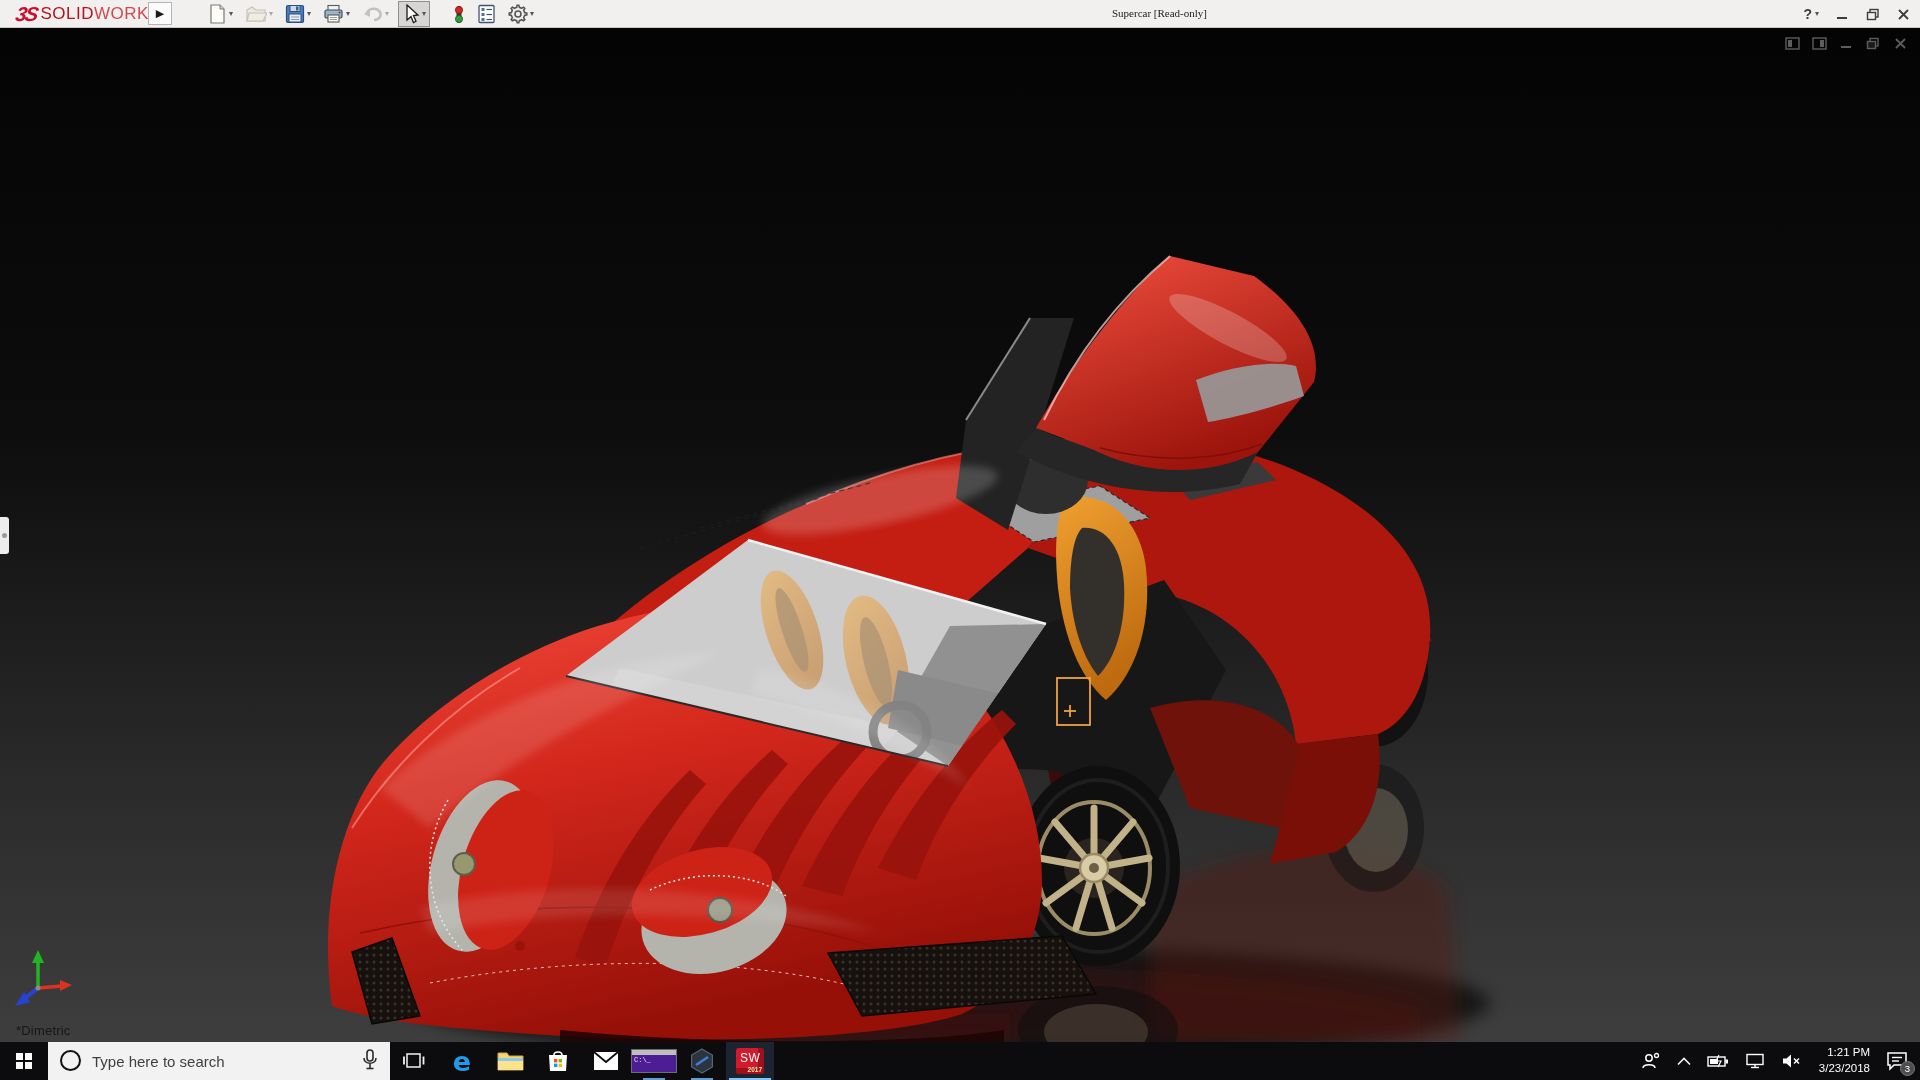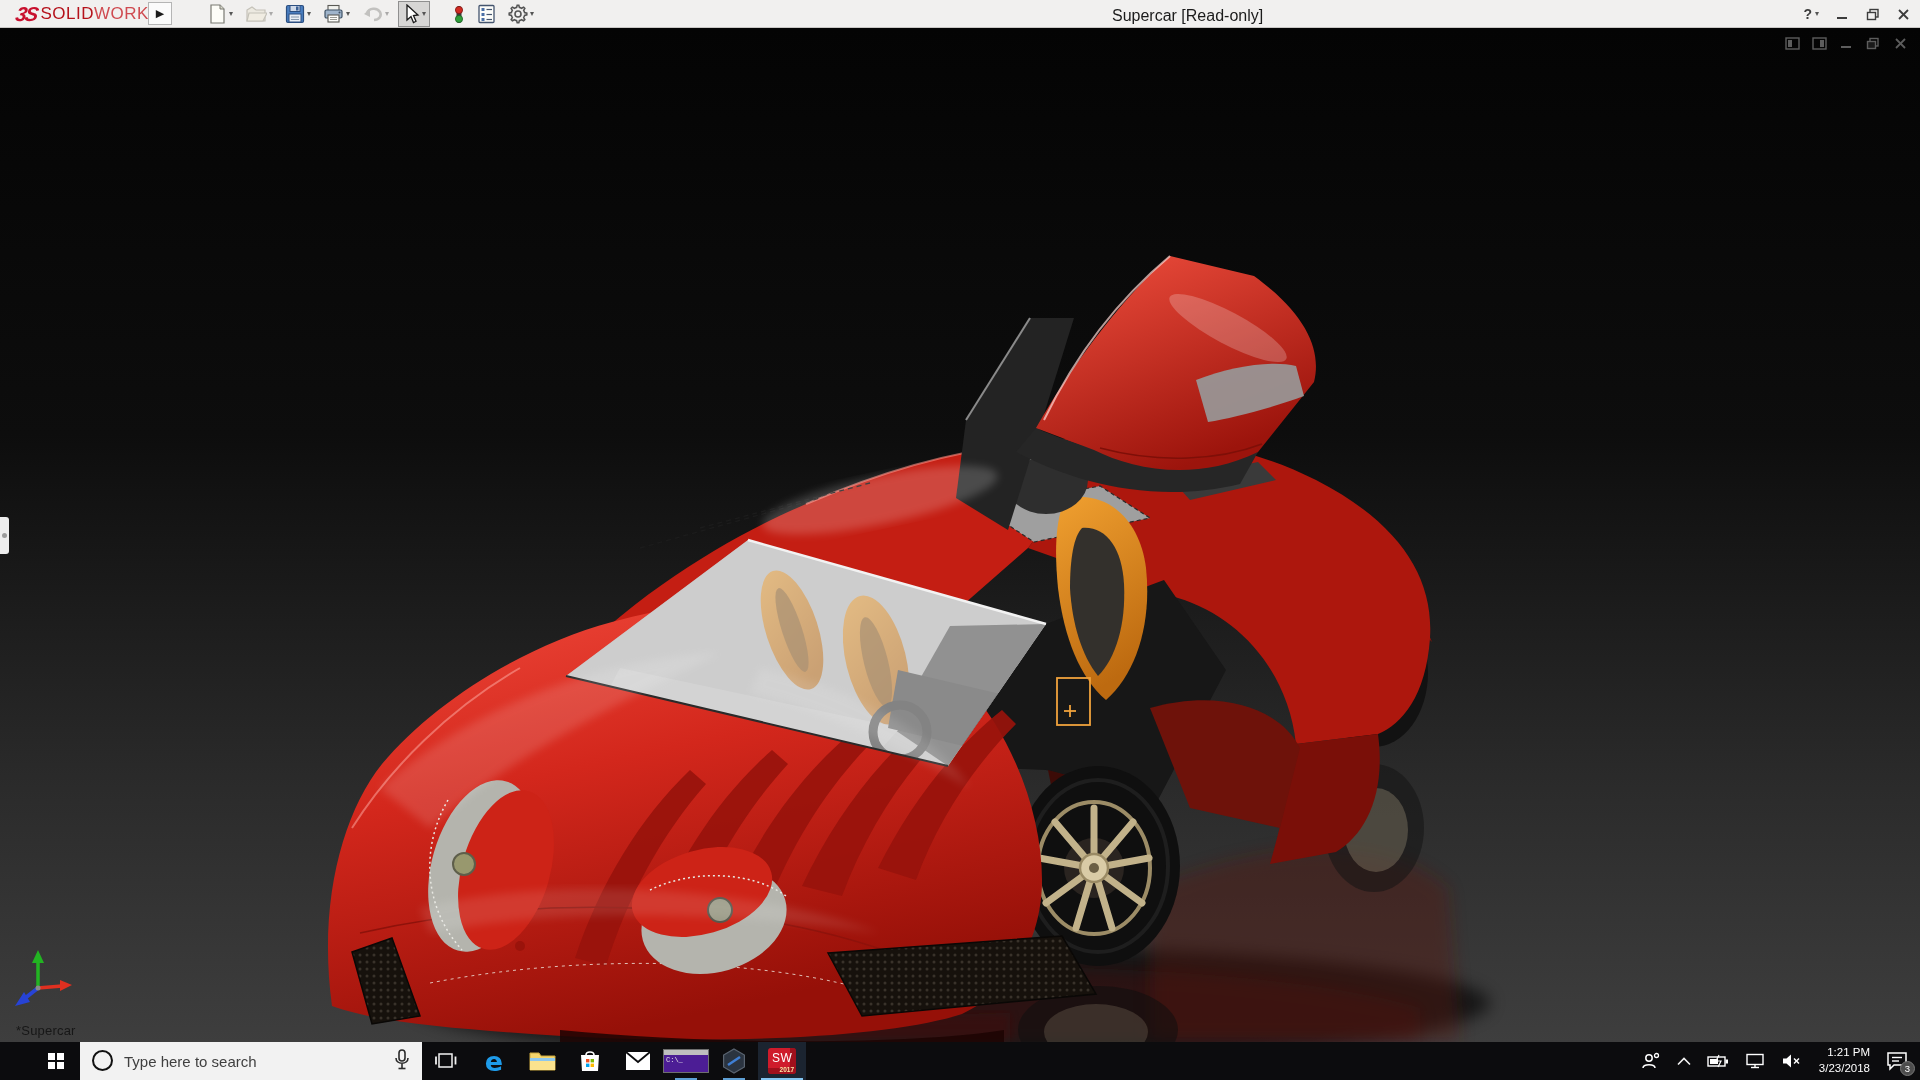--- a/index.html
+++ b/index.html
@@ -25,7 +25,7 @@
   .tool.disabled { opacity: .45; }
   .tool.active-box { background: #d7d6d5; border: 1px solid #8f8f8f; }
   .tool-sep { width: 8px; }
-  #doc-title { position: absolute; left: 1112px; top: 7px; font-size: 16px; color: #1b1b1b; }
+  #doc-title { position: absolute; left: 1112px; top: 7px; font-size: 11px; color: #1b1b1b; font-family: Liberation Serif, serif; }
   #win-controls { position: absolute; right: 10px; top: 0; height: 28px; display: flex;
     align-items: center; gap: 17px; color: #3c3c3c; }
   #win-controls .wc { display: flex; align-items: center; gap: 3px; font-size: 14px; }

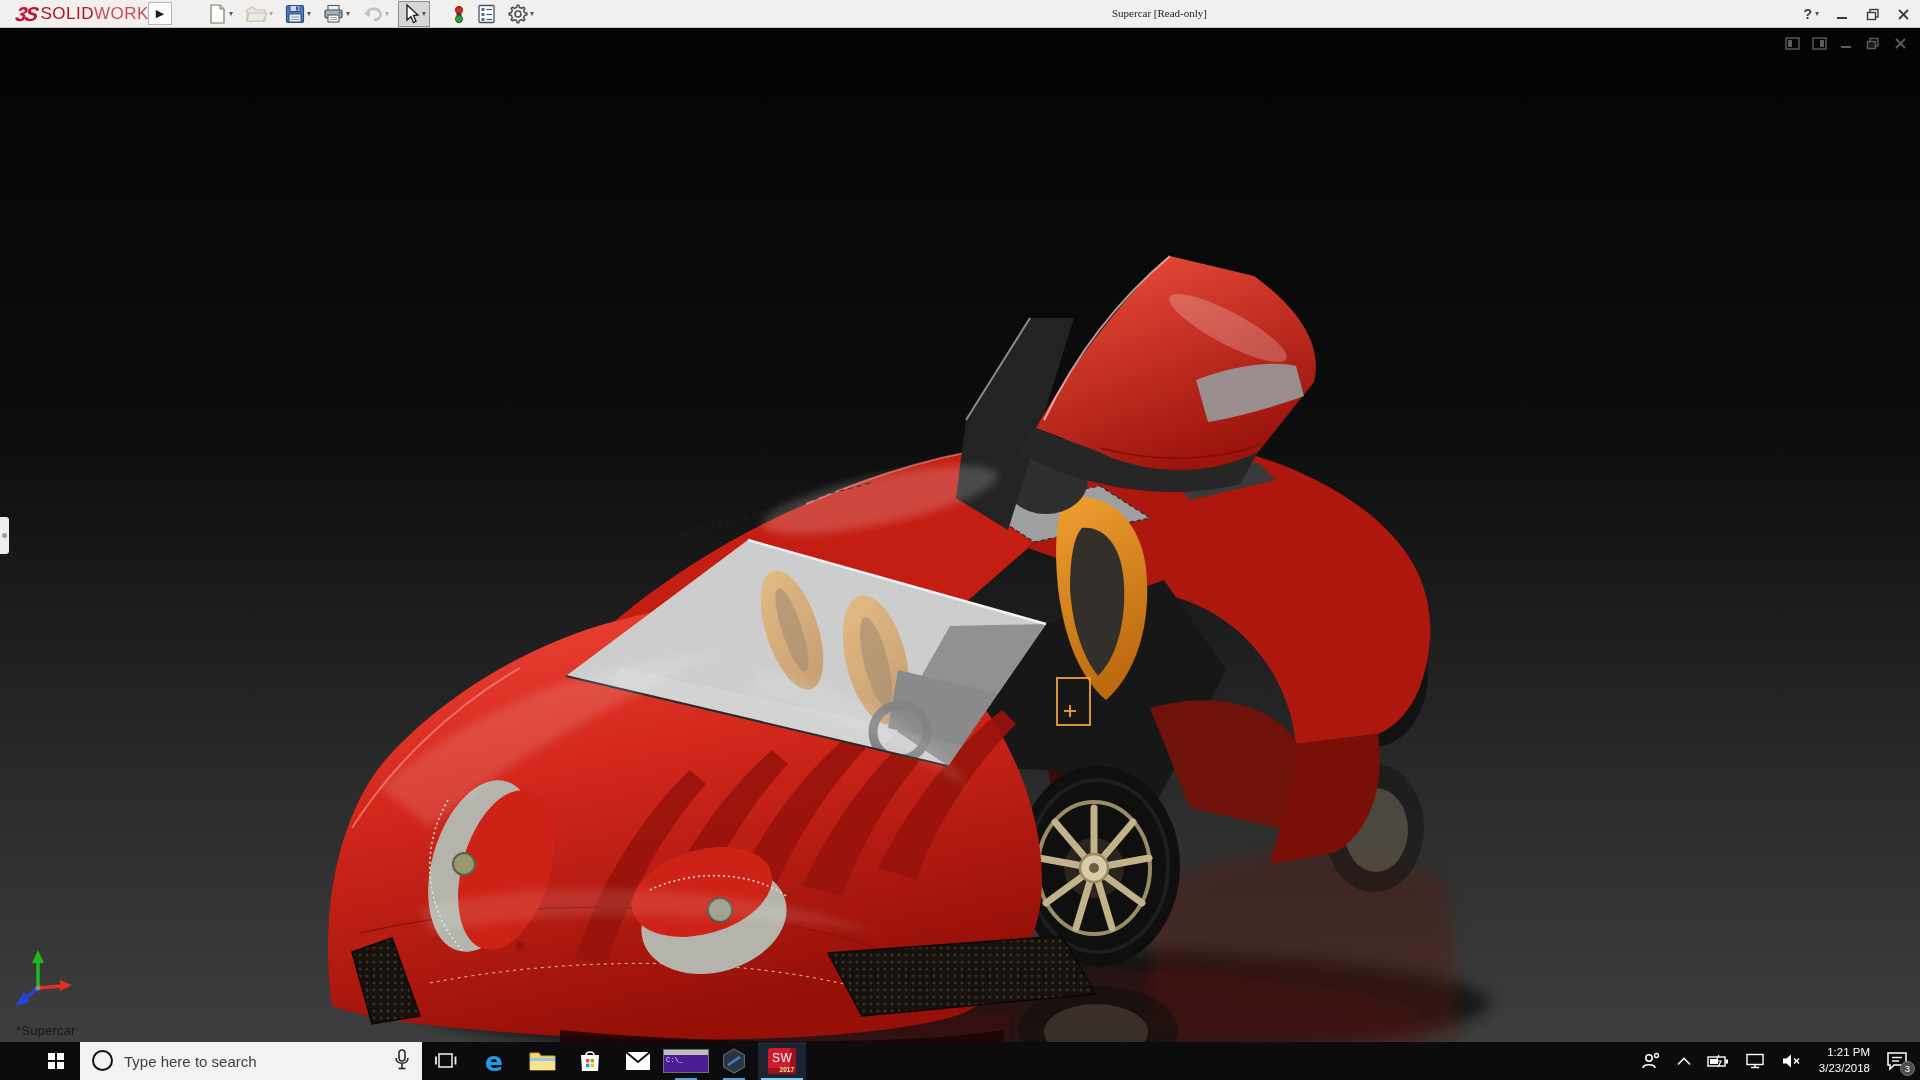--- a/index.html
+++ b/index.html
@@ -442,7 +442,7 @@
     </g>
   </svg>
 
-  <div id="view-name">*Supercar</div>
+  <div id="view-name">*Dimetric</div>
 </div>
 
 <div id="taskbar">

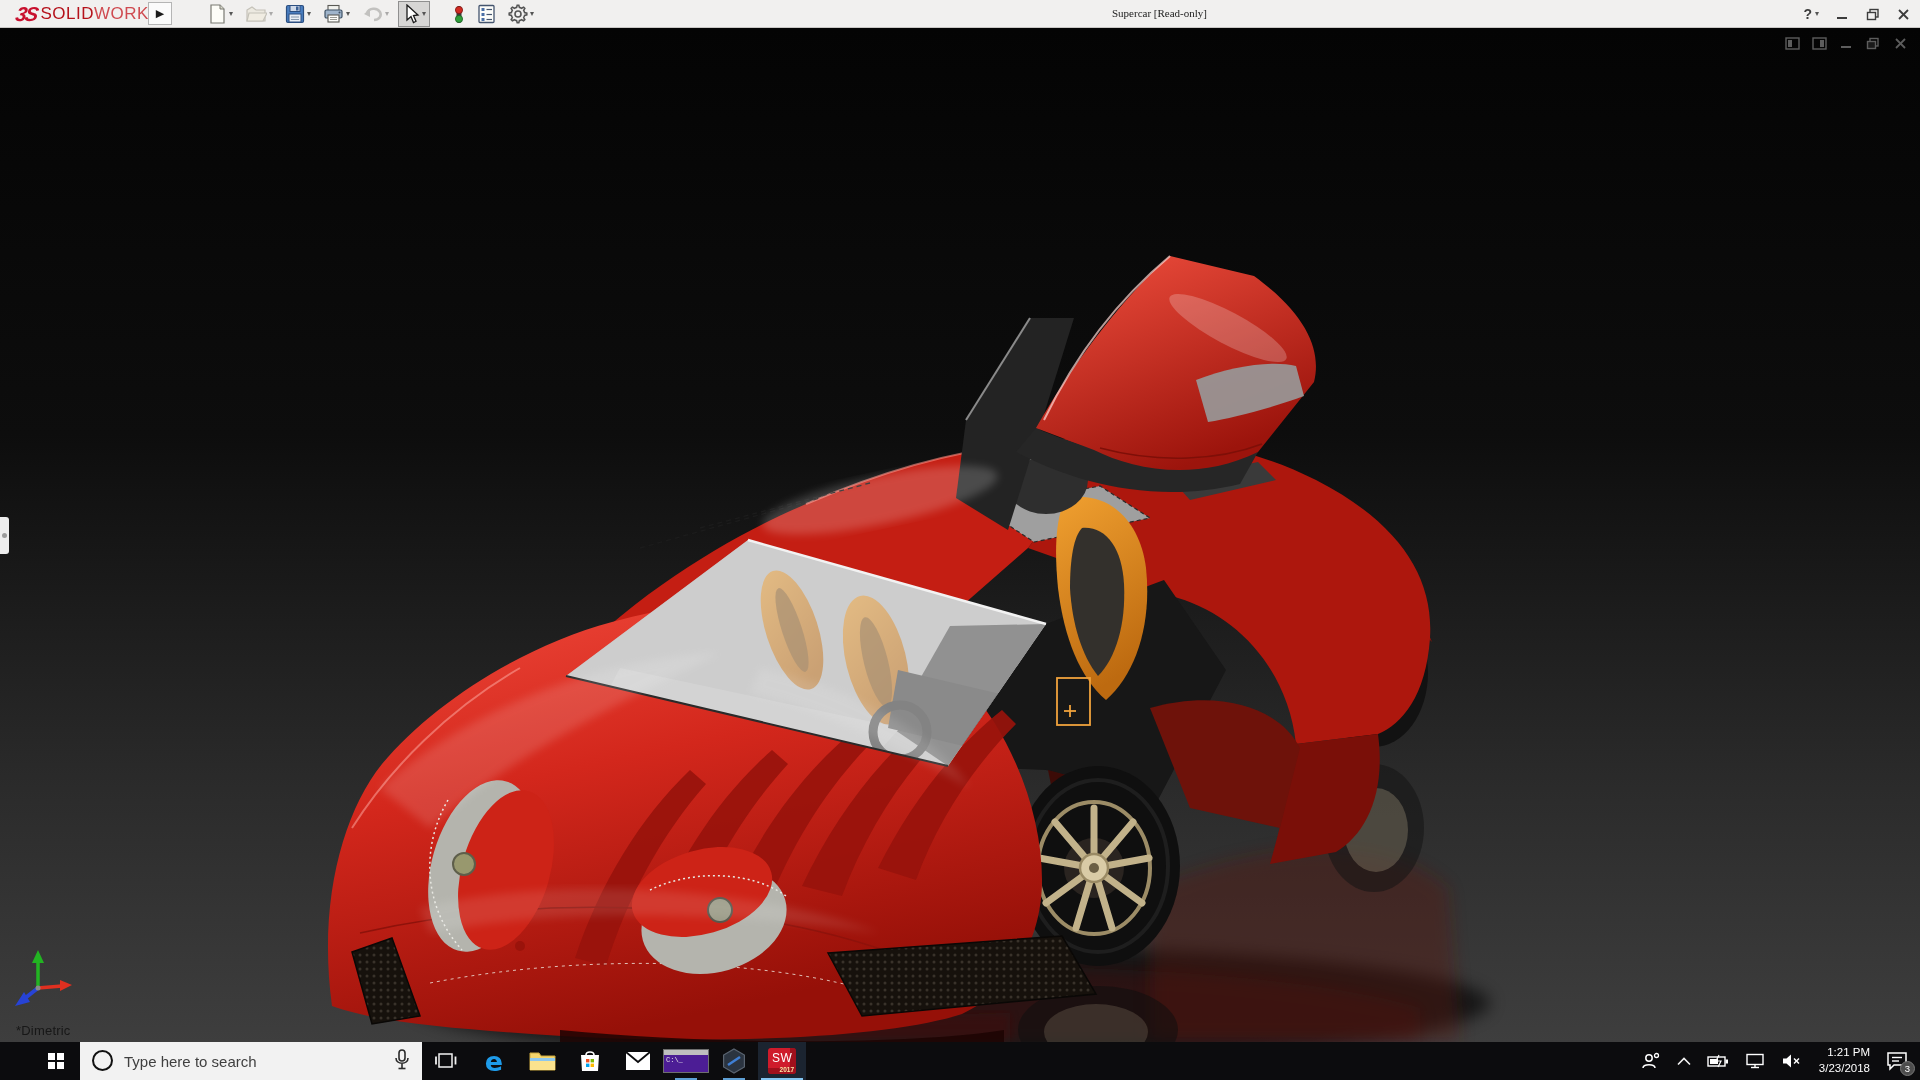--- a/index.html
+++ b/index.html
@@ -45,7 +45,7 @@
 
   
   #taskbar { position: absolute; top: 1042px; left: 0; width: 1920px; height: 38px;
-    background: #0c0c0e; display: flex; align-items: stretch; z-index: 10; padding-left: 32px; }
+    background: #0c0c0e; display: flex; align-items: stretch; z-index: 10; }
   #start-btn { width: 48px; display: flex; align-items: center; justify-content: center; }
   .winlogo { display: grid; grid-template-columns: 7px 7px; grid-template-rows: 7px 7px; gap: 2px; }
   .winlogo span { background: #fff; }

